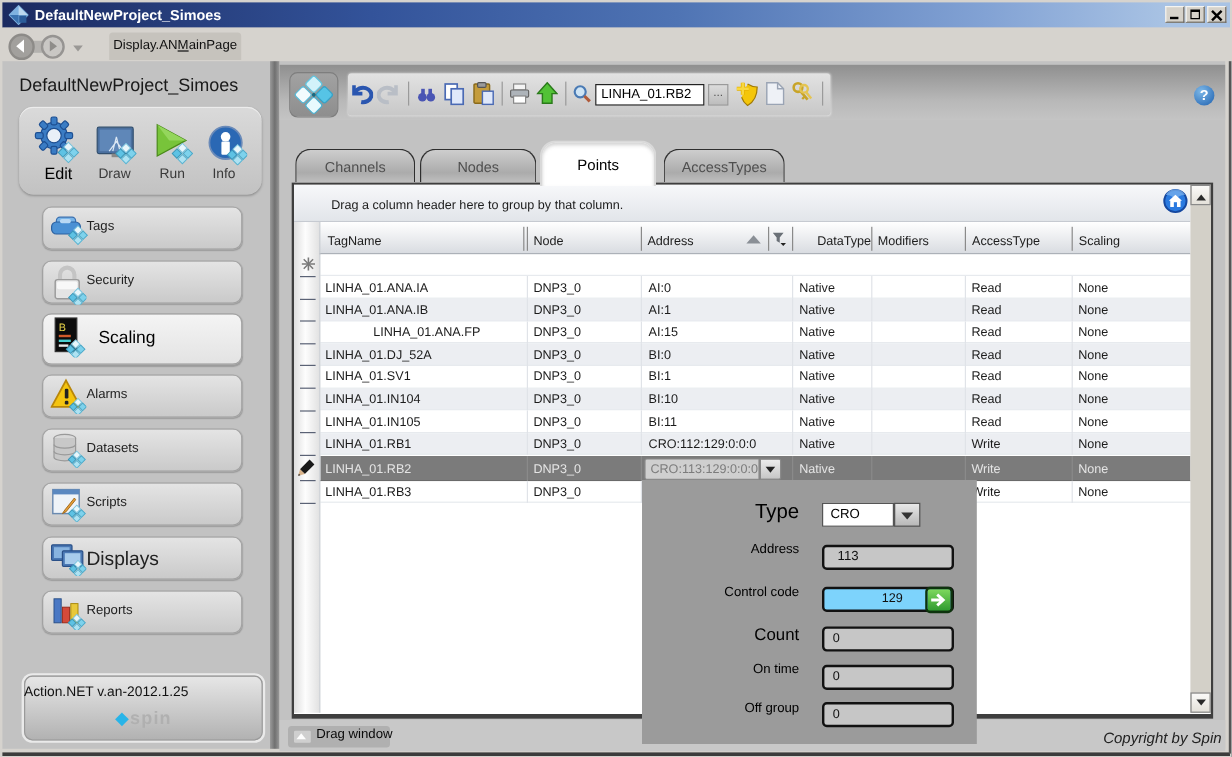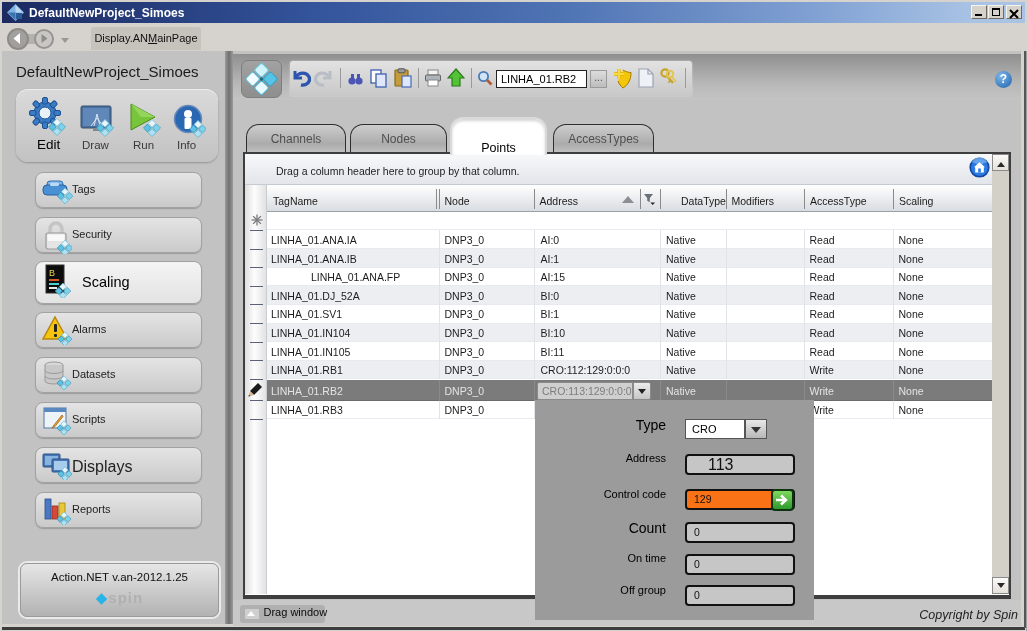--- a/index.html
+++ b/index.html
@@ -298,7 +298,7 @@
 <div class="abs" style="left:72px;top:503px;font-size:11px;color:#222;">Reports</div>
 <div class="abs" style="left:246px;top:124px;width:100px;height:28px;background:linear-gradient(180deg,#cdcdcd,#ababab 70%,#bfbfbf);border:1.5px solid #2e2e2e;border-bottom:none;border-radius:13px 13px 0 0;box-sizing:border-box;text-align:center;font-size:12px;color:#4f4f4f;padding-top:7px;">Channels</div>
 <div class="abs" style="left:350px;top:124px;width:97px;height:28px;background:linear-gradient(180deg,#cdcdcd,#ababab 70%,#bfbfbf);border:1.5px solid #2e2e2e;border-bottom:none;border-radius:13px 13px 0 0;box-sizing:border-box;text-align:center;font-size:12px;color:#4f4f4f;padding-top:7px;">Nodes</div>
-<div class="abs" style="left:450px;top:117px;width:97px;height:38px;background:#fff;border:2px solid #d9d9d9;border-bottom:none;border-radius:13px 13px 0 0;box-sizing:border-box;z-index:5;box-shadow:inset 0 2px 3px rgba(160,160,160,.45);text-align:center;font-size:12.5px;color:#000;padding-top:22px;">Points</div>
+<div class="abs" style="left:450px;top:117px;width:97px;height:38px;background:#fff;border:2px solid #d9d9d9;border-bottom:none;border-radius:13px 13px 0 0;box-sizing:border-box;z-index:5;box-shadow:inset 0 2px 3px rgba(160,160,160,.45);text-align:center;font-size:12.5px;color:#000;padding-top:12px;">Points</div>
 <div class="abs" style="left:553px;top:124px;width:101px;height:28px;background:linear-gradient(180deg,#cdcdcd,#ababab 70%,#bfbfbf);border:1.5px solid #2e2e2e;border-bottom:none;border-radius:13px 13px 0 0;box-sizing:border-box;text-align:center;font-size:12px;color:#4f4f4f;padding-top:7px;">AccessTypes</div>
 <div class="abs" style="left:245px;top:185px;width:747px;height:27px;background:linear-gradient(180deg,#ffffff,#d9dce1);border-bottom:1px solid #9aa0a8;box-sizing:border-box;"></div>
 <div class="abs tc" style="left:273px;top:193px;font-size:10.5px;">TagName</div>

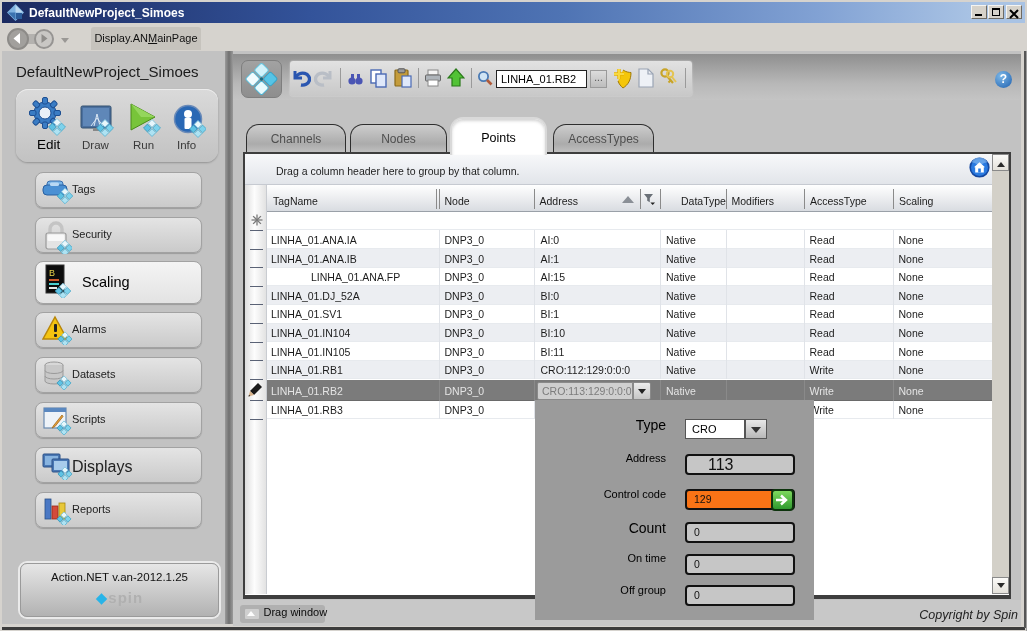--- a/index.html
+++ b/index.html
@@ -485,7 +485,7 @@
 <div class="abs" style="left:992px;top:577px;width:16.5px;height:17px;background:linear-gradient(180deg,#fbfaf8,#e4e1da);border:1px solid #8a8a8a;box-sizing:border-box;"></div>
 <div class="abs" style="left:996.5px;top:583px;width:0;height:0;border:4px solid transparent;border-top:5px solid #2a2a2a;border-bottom:none;"></div>
 <div class="abs" style="left:535px;top:400px;width:279px;height:220px;background:#9b9b9b;z-index:10;"></div>
-<div class="abs" style="left:540px;top:417px;width:126px;text-align:right;font-size:14px;color:#000;z-index:11;">Type</div>
+<div class="abs" style="left:540px;top:417px;width:126px;text-align:right;font-size:17px;color:#000;z-index:11;">Type</div>
 <div class="abs" style="left:540px;top:452px;width:126px;text-align:right;font-size:11px;color:#000;z-index:11;">Address</div>
 <div class="abs" style="left:540px;top:488px;width:126px;text-align:right;font-size:11px;color:#000;z-index:11;">Control code</div>
 <div class="abs" style="left:540px;top:520px;width:126px;text-align:right;font-size:14px;color:#000;z-index:11;">Count</div>

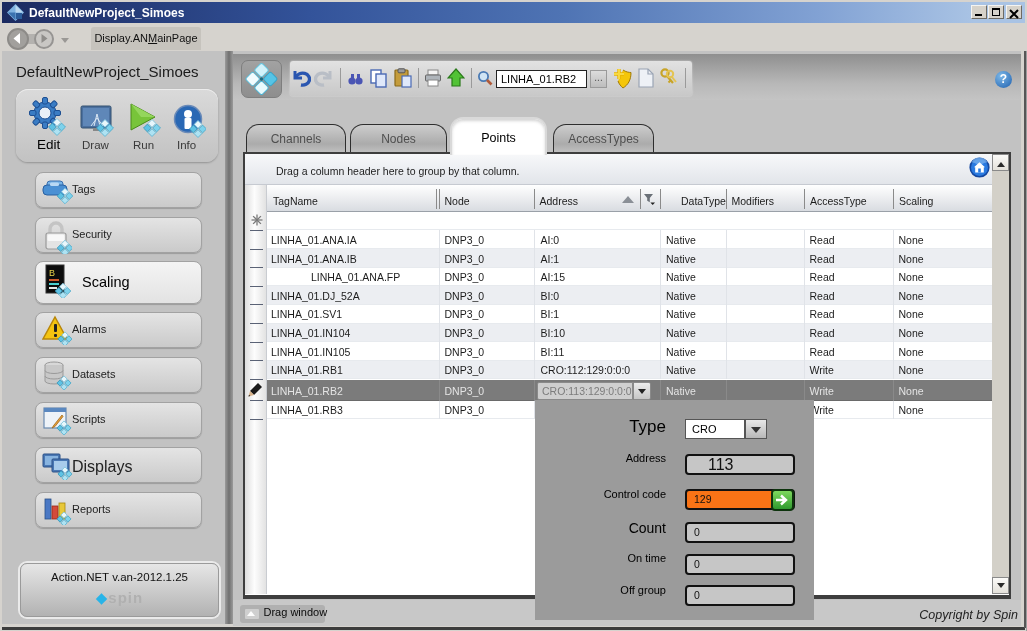--- a/index.html
+++ b/index.html
@@ -494,7 +494,7 @@
 <div class="abs" style="left:685px;top:419px;width:60px;height:20px;background:#fff;border:1px solid #555;box-sizing:border-box;z-index:11;font-size:11px;line-height:18px;padding-left:6px;color:#000;">CRO</div>
 <div class="abs" style="left:745px;top:419px;width:22px;height:20px;background:linear-gradient(180deg,#e8e8e8,#b8b8b8);border:1px solid #555;box-sizing:border-box;z-index:11;"></div>
 <div class="abs" style="left:751px;top:427px;width:0;height:0;border:5px solid transparent;border-top:6px solid #333;border-bottom:none;z-index:12;"></div>
-<div class="abs" style="left:685px;top:453.5px;width:110px;height:21px;background:#c6c6c6;border:2px solid #111;border-radius:4px;box-sizing:border-box;z-index:11;font-size:16px;line-height:17px;padding-left:21px;color:#111;">113</div>
+<div class="abs" style="left:685px;top:453.5px;width:110px;height:21px;background:#c6c6c6;border:2px solid #111;border-radius:4px;box-sizing:border-box;z-index:11;font-size:11px;line-height:17px;padding-left:11px;color:#111;">113</div>
 <div class="abs" style="left:685px;top:489px;width:110px;height:21px;background:#f97316;border:2px solid #111;border-radius:4px;box-sizing:border-box;z-index:11;font-size:10.5px;line-height:17px;padding-left:7px;color:#111;">129</div>
 <div class="abs" style="left:685px;top:521.5px;width:110px;height:21px;background:#c6c6c6;border:2px solid #111;border-radius:4px;box-sizing:border-box;z-index:11;font-size:10.5px;line-height:17px;padding-left:7px;color:#111;">0</div>
 <div class="abs" style="left:685px;top:553.5px;width:110px;height:21px;background:#c6c6c6;border:2px solid #111;border-radius:4px;box-sizing:border-box;z-index:11;font-size:10.5px;line-height:17px;padding-left:7px;color:#111;">0</div>

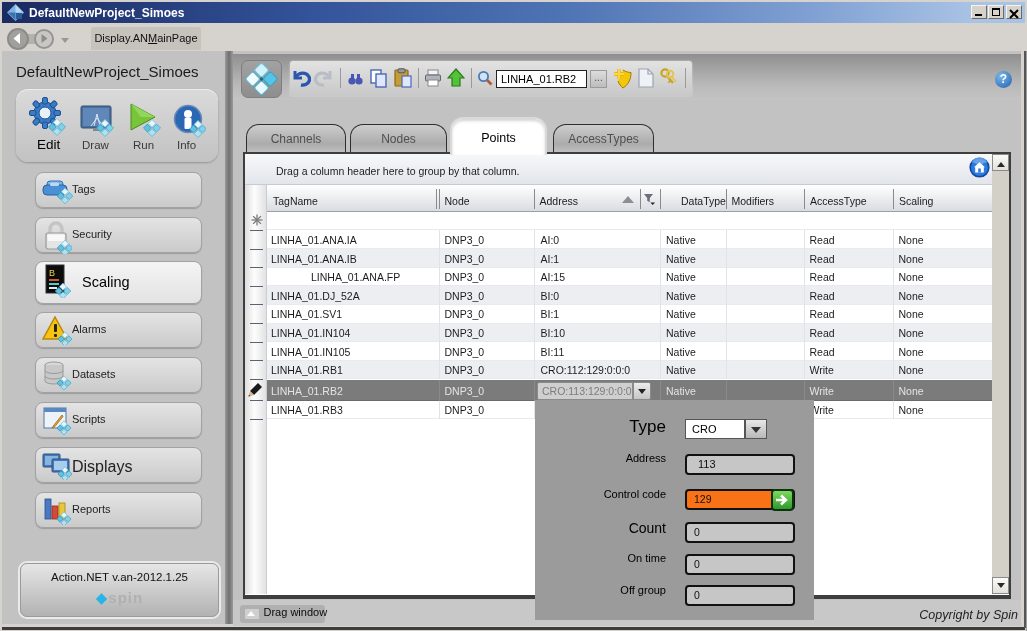--- a/index.html
+++ b/index.html
@@ -495,7 +495,7 @@
 <div class="abs" style="left:745px;top:419px;width:22px;height:20px;background:linear-gradient(180deg,#e8e8e8,#b8b8b8);border:1px solid #555;box-sizing:border-box;z-index:11;"></div>
 <div class="abs" style="left:751px;top:427px;width:0;height:0;border:5px solid transparent;border-top:6px solid #333;border-bottom:none;z-index:12;"></div>
 <div class="abs" style="left:685px;top:453.5px;width:110px;height:21px;background:#c6c6c6;border:2px solid #111;border-radius:4px;box-sizing:border-box;z-index:11;font-size:11px;line-height:17px;padding-left:11px;color:#111;">113</div>
-<div class="abs" style="left:685px;top:489px;width:110px;height:21px;background:#f97316;border:2px solid #111;border-radius:4px;box-sizing:border-box;z-index:11;font-size:10.5px;line-height:17px;padding-left:7px;color:#111;">129</div>
+<div class="abs" style="left:685px;top:489px;width:110px;height:21px;background:#7dd3fc;border:2px solid #111;border-radius:4px;box-sizing:border-box;z-index:11;font-size:10.5px;line-height:17px;padding-left:7px;color:#111;text-align:center;">129</div>
 <div class="abs" style="left:685px;top:521.5px;width:110px;height:21px;background:#c6c6c6;border:2px solid #111;border-radius:4px;box-sizing:border-box;z-index:11;font-size:10.5px;line-height:17px;padding-left:7px;color:#111;">0</div>
 <div class="abs" style="left:685px;top:553.5px;width:110px;height:21px;background:#c6c6c6;border:2px solid #111;border-radius:4px;box-sizing:border-box;z-index:11;font-size:10.5px;line-height:17px;padding-left:7px;color:#111;">0</div>
 <div class="abs" style="left:685px;top:585px;width:110px;height:21px;background:#c6c6c6;border:2px solid #111;border-radius:4px;box-sizing:border-box;z-index:11;font-size:10.5px;line-height:17px;padding-left:7px;color:#111;">0</div>

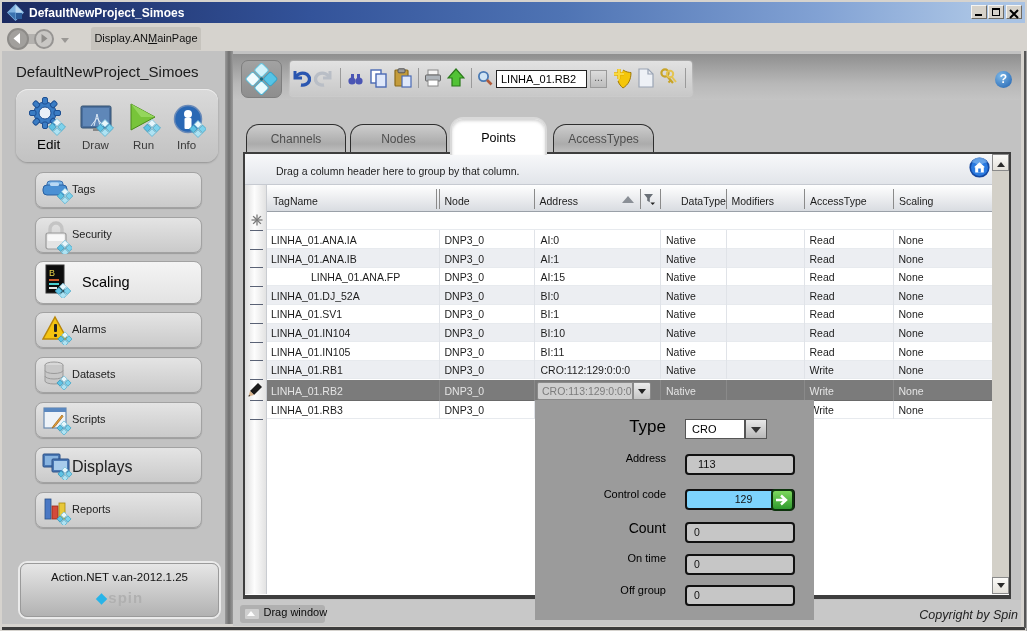--- a/index.html
+++ b/index.html
@@ -123,7 +123,7 @@
 <div class="abs" style="left:20px;top:563px;width:199px;height:54px;border-radius:7px;
   background:linear-gradient(180deg,#e6e6e6,#b2b2b2);border:1px solid #9a9a9a;box-sizing:border-box;
   box-shadow:0 0 0 2px rgba(244,244,244,.8);"></div>
-<div class="abs" style="left:20px;top:571px;width:199px;text-align:center;font-size:11.5px;color:#111;">Action.NET v.an-2012.1.25</div>
+<div class="abs" style="left:20px;top:571px;width:199px;text-align:left;font-size:11.5px;color:#111;">Action.NET v.an-2012.1.25</div>
 <div class="abs" style="left:20px;top:589px;width:199px;text-align:center;font-size:15px;color:#b0b0b0;letter-spacing:1px;">
   <span style="color:#28b4e8;">◆</span><span style="font-weight:bold;">spin</span></div>
 

